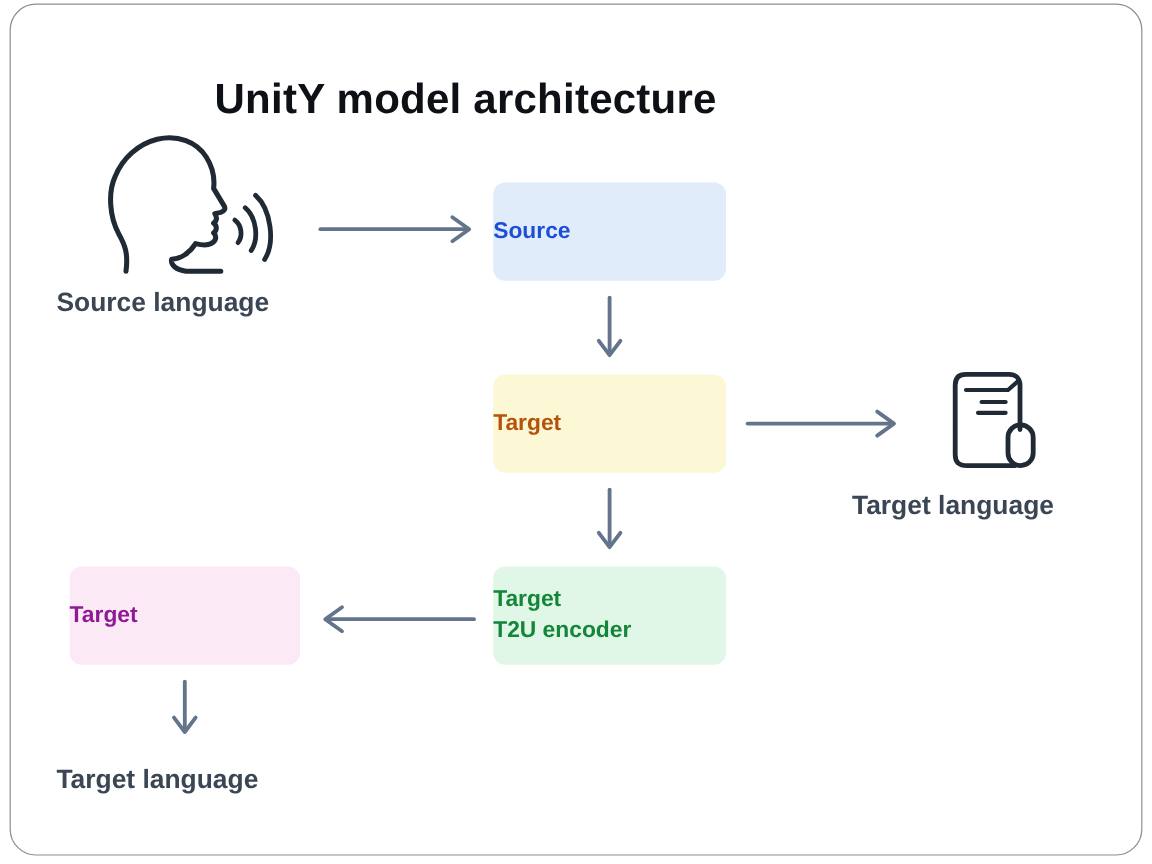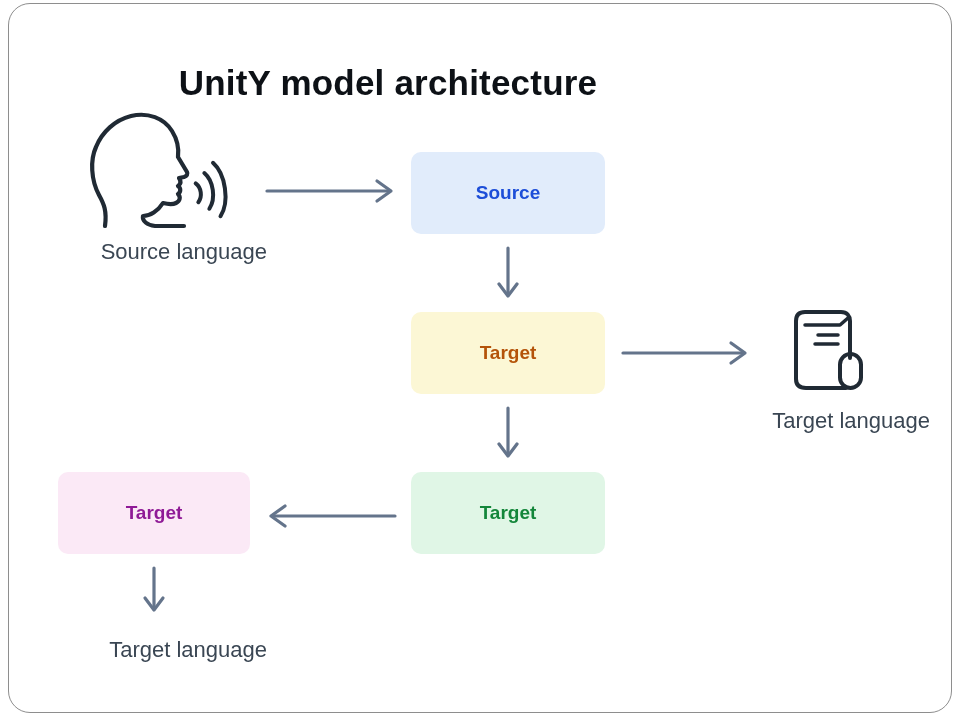--- a/index.html
+++ b/index.html
@@ -20,7 +20,7 @@
   }
   .node{
     position:absolute;width:194px;height:82px;border-radius:10px;
-    display:flex;flex-direction:row;align-items:center;justify-content:center;
+    display:flex;flex-direction:column;align-items:flex-start;justify-content:center;
     font-size:19px;font-weight:600;line-height:26px;text-align:center;
   }
   .node-speech{left:411px;top:152px;}

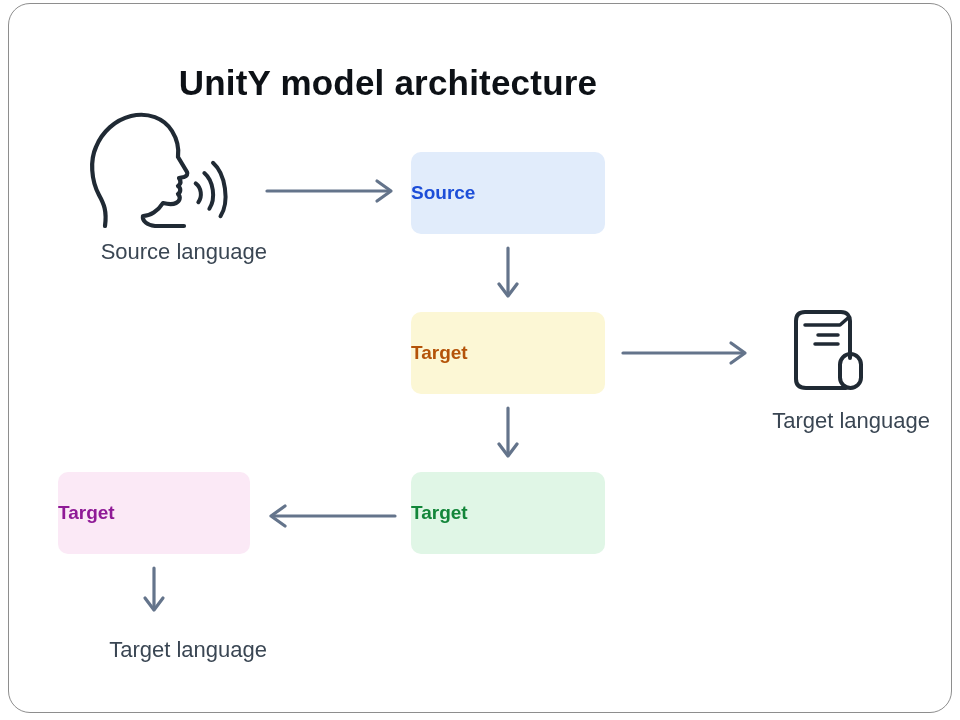--- a/index.html
+++ b/index.html
@@ -28,8 +28,8 @@
   .node-t2u{left:411px;top:472px;}
   .node-unit{left:58px;top:472px;width:192px;}
   .label{
-    position:absolute;width:220px;text-align:right;
-    font-size:22px;font-weight:400;color:var(--label,#3a4653);
+    position:absolute;width:220px;text-align:left;
+    font-size:22px;font-weight:700;color:var(--label,#3a4653);
   }
   .label-source{left:47px;top:239px;}
   .label-target-text{left:710px;top:408px;}

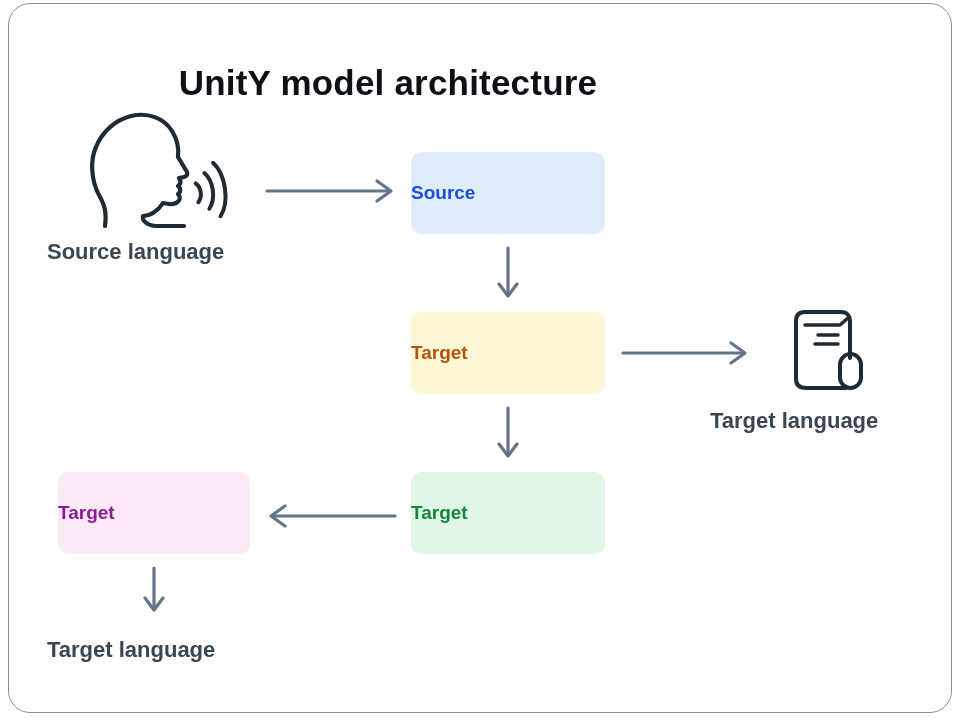--- a/index.html
+++ b/index.html
@@ -110,6 +110,7 @@
 
 <div class="node node-t2u" style="background: rgb(224, 246, 230); color: rgb(19, 134, 58);">
   <span>Target</span>
+  <span>T2U encoder</span>
 </div>
 
 <svg class="arrow a5" width="136" height="26" viewBox="0 0 136 26">

